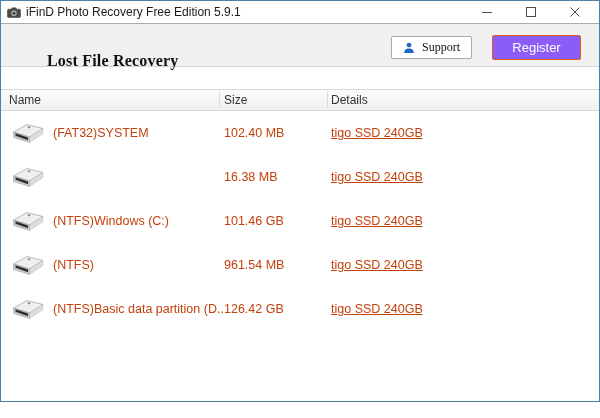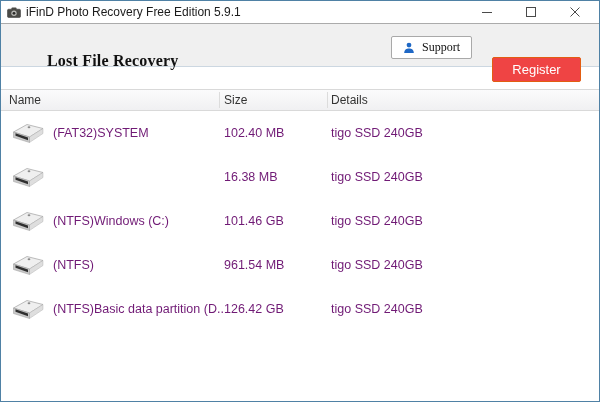--- a/index.html
+++ b/index.html
@@ -43,9 +43,9 @@
   }
   .btn-register {
     position:absolute; right:18px; top:11px; width:89px; height:25px;
-    background:#ef4444; border:1px solid #e25d12; border-radius:2px;
+    background:#8b5cf6; border:1px solid #e25d12; border-radius:2px;
     display:flex; align-items:center; justify-content:center;
-    font-size:13px; color:#fff; box-sizing:border-box;margin-top:22px;
+    font-size:13px; color:#fff; box-sizing:border-box;
   }
   
   .instruction {

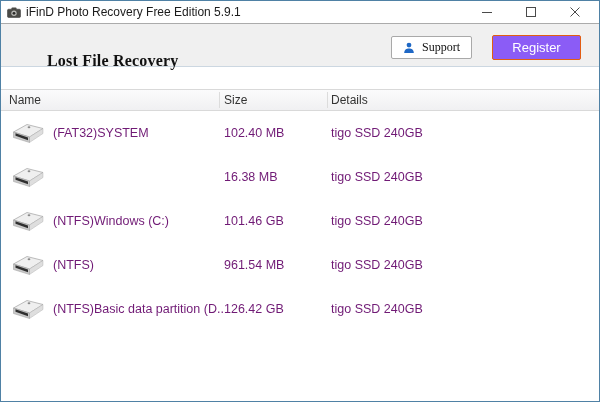--- a/index.html
+++ b/index.html
@@ -70,7 +70,7 @@
   .row { position:absolute; left:0; right:0; height:44px; }
   .r0{top:0} .r1{top:44px} .r2{top:88px} .r3{top:132px} .r4{top:176px}
   .drive-icon { position:absolute; left:9px; top:8px; }
-  .cell { position:absolute; top:15px; font-size:12.5px; color:#701a75; white-space:nowrap; }
+  .cell { position:absolute; top:15px; font-size:12.5px; color:#c2410c; white-space:nowrap; }
   .cell-name { left:52px; max-width:172px; overflow:hidden; }
   .cell-size { left:223px;text-align:right; }
   .cell-details { left:330px; }

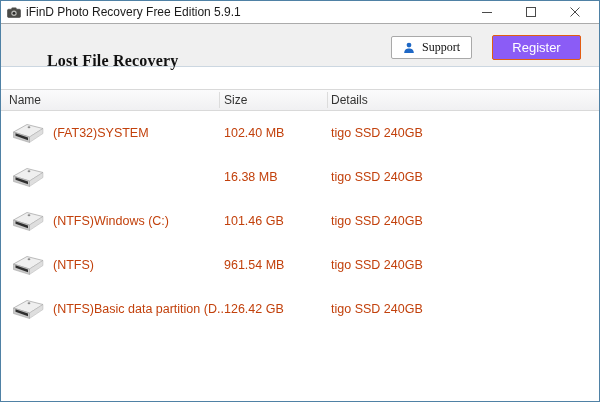--- a/index.html
+++ b/index.html
@@ -73,7 +73,7 @@
   .cell { position:absolute; top:15px; font-size:12.5px; color:#c2410c; white-space:nowrap; }
   .cell-name { left:52px; max-width:172px; overflow:hidden; }
   .cell-size { left:223px;text-align:right; }
-  .cell-details { left:330px; }
+  .cell-details { left:330px;text-decoration:underline; }
 </style>
 </head>
 <body>

